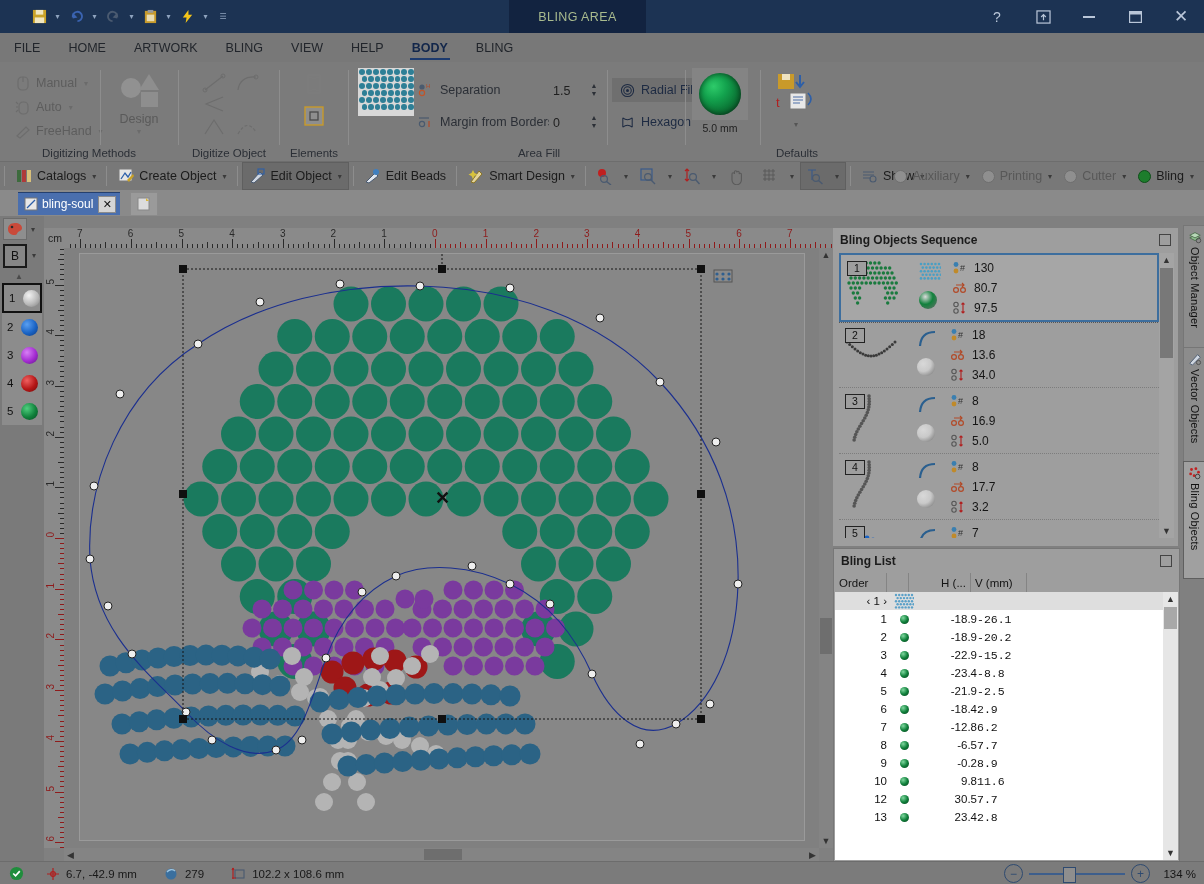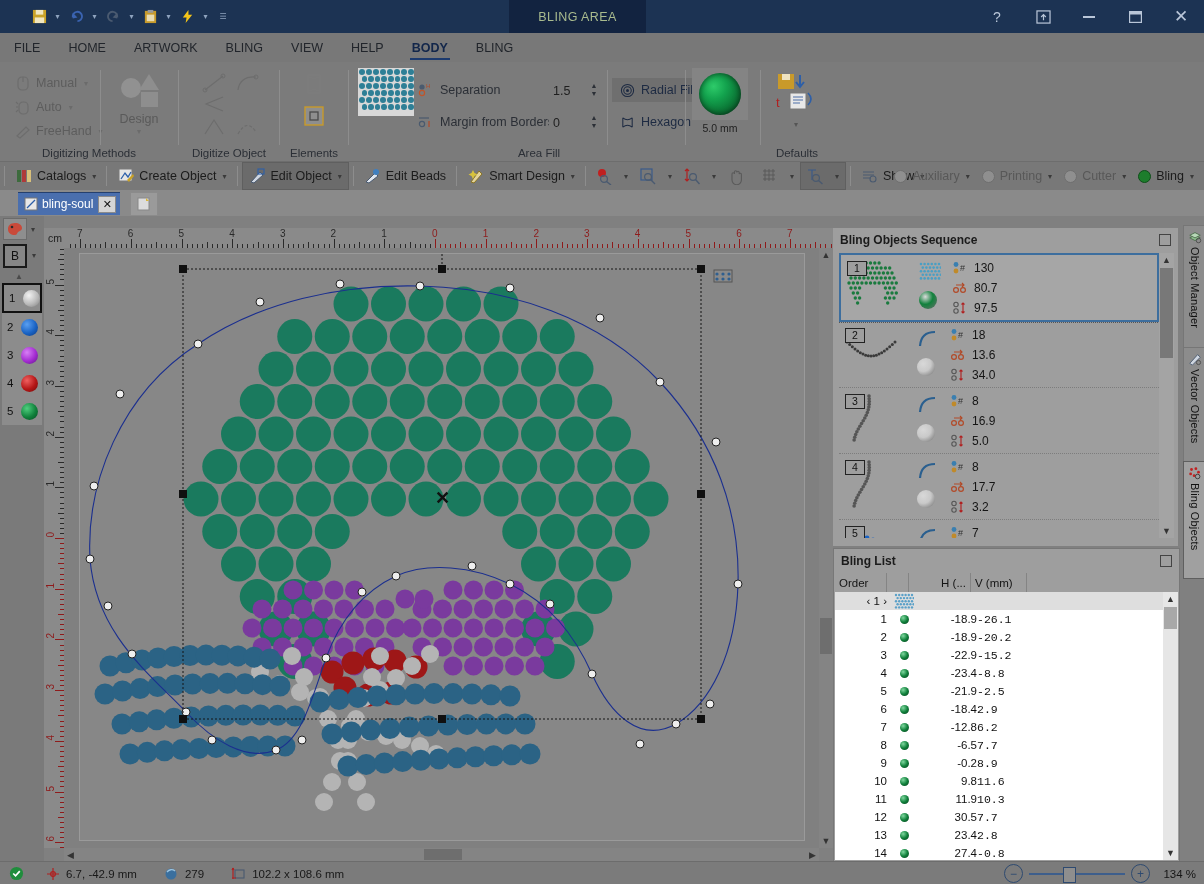--- a/index.html
+++ b/index.html
@@ -1762,14 +1762,6 @@
           <span class="bl-v">11.6</span>
         </div>
         <div class="bl-row">
-          <span class="bl-order">11</span>
-          <span class="bl-bead">
-            <span style="width:9px;height:9px;border-radius:50%;display:inline-block;background:radial-gradient(circle at 35% 32%,#7fd89f,#11813c 50%,#063d1c);"></span>
-          </span>
-          <span class="bl-h">11.9</span>
-          <span class="bl-v">10.3</span>
-        </div>
-        <div class="bl-row">
           <span class="bl-order">12</span>
           <span class="bl-bead">
             <span style="width:9px;height:9px;border-radius:50%;display:inline-block;background:radial-gradient(circle at 35% 32%,#7fd89f,#11813c 50%,#063d1c);"></span>

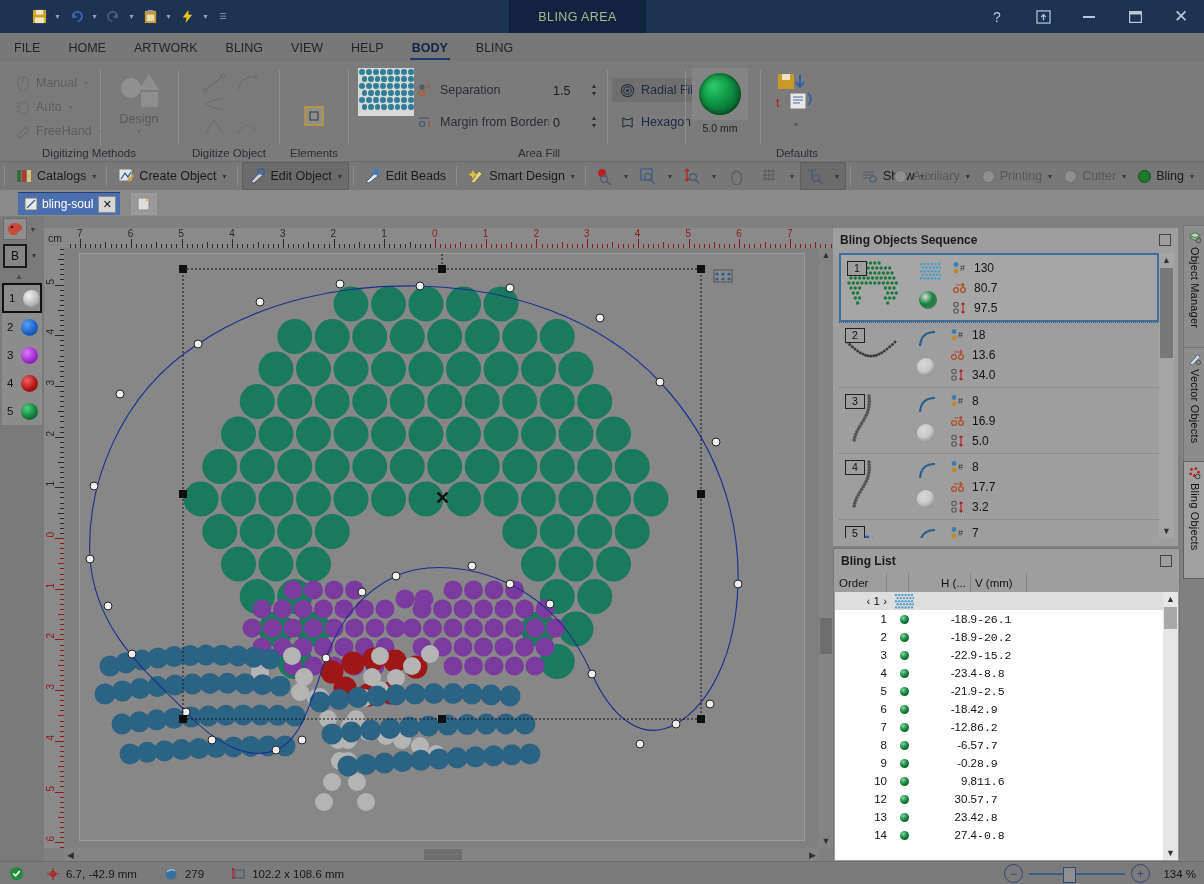--- a/index.html
+++ b/index.html
@@ -1777,14 +1777,6 @@
           <span class="bl-h">23.4</span>
           <span class="bl-v">2.8</span>
         </div>
-        <div class="bl-row">
-          <span class="bl-order">14</span>
-          <span class="bl-bead">
-            <span style="width:9px;height:9px;border-radius:50%;display:inline-block;background:radial-gradient(circle at 35% 32%,#7fd89f,#11813c 50%,#063d1c);"></span>
-          </span>
-          <span class="bl-h">27.4</span>
-          <span class="bl-v">-0.8</span>
-        </div>
       </div>
     <div class="bl-vsb" style="left:329px;">
       <div class="sb-arrow" style="left:0;top:0;width:15px;height:14px;">▲</div>

